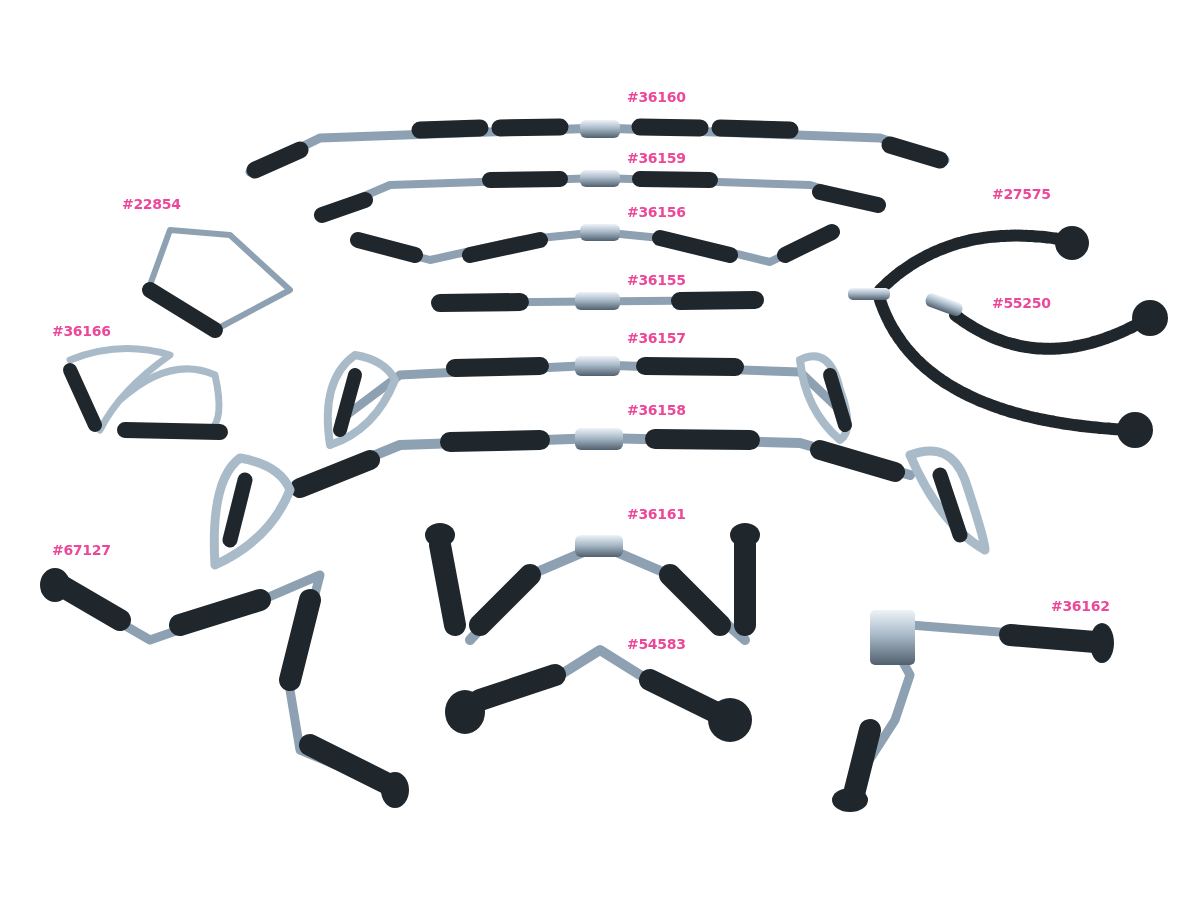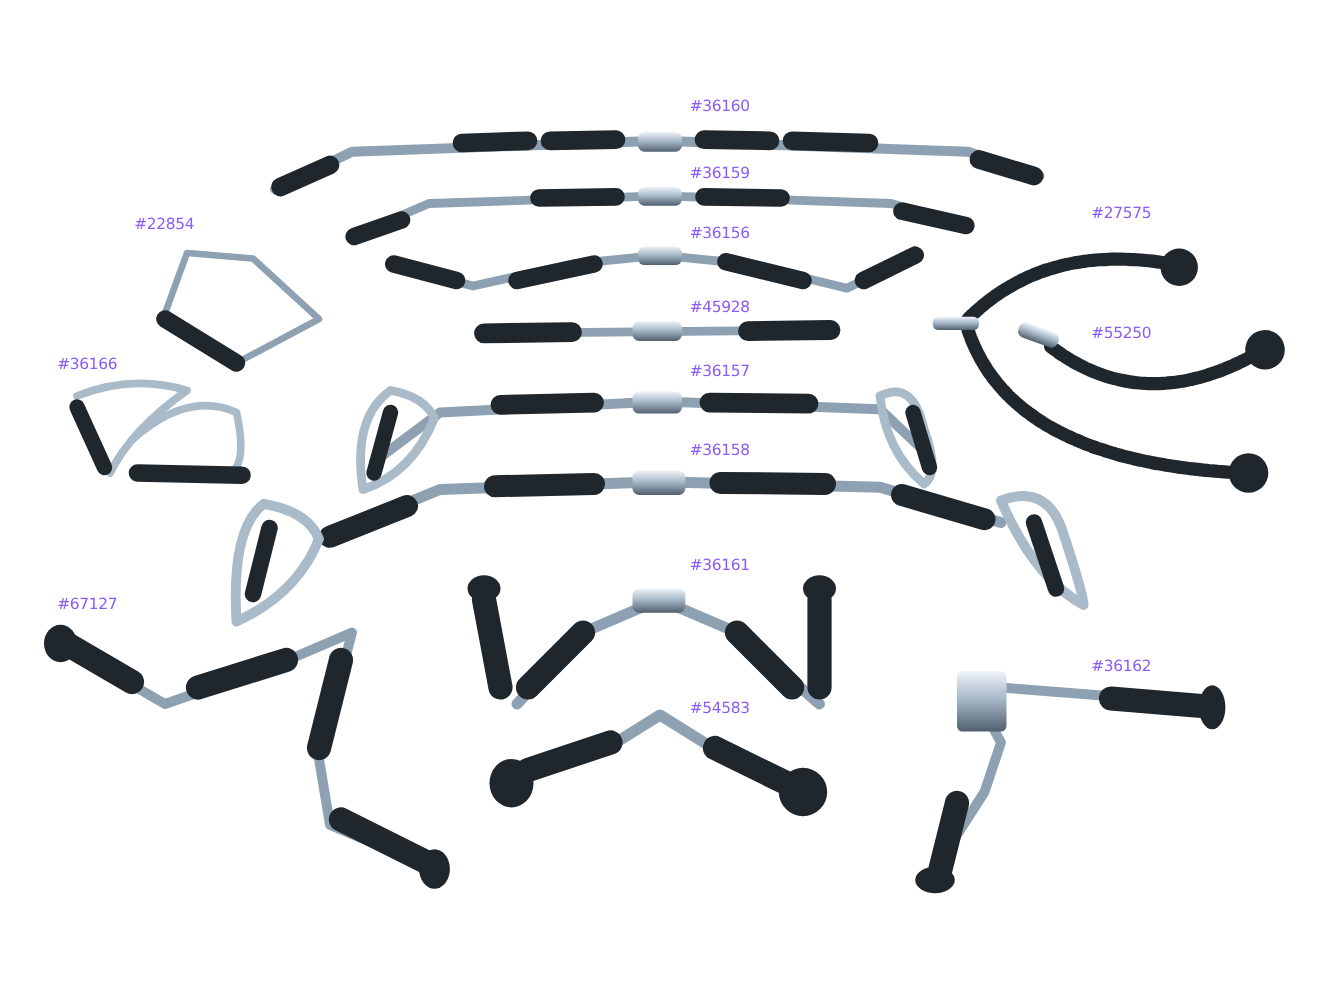--- a/index.html
+++ b/index.html
@@ -5,7 +5,7 @@
     html, body { margin:0; padding:0; background:#ffffff; }
     body { width:1200px; height:900px; position:relative; overflow:hidden; font-family:"DejaVu Sans", sans-serif; }
     #scene { position:absolute; left:0; top:0; width:1200px; height:900px; }
-    .label { position:absolute; font-family:"DejaVu Sans", sans-serif; font-weight:normal; font-size:14px; color:#8b5cf6; letter-spacing:-0.3px; white-space:nowrap; }
+    .label { position:absolute; font-family:"DejaVu Sans", sans-serif; font-weight:bold; font-size:14px; color:#ec4899; letter-spacing:-0.3px; white-space:nowrap; }
   </style>
 </head>
 <body>

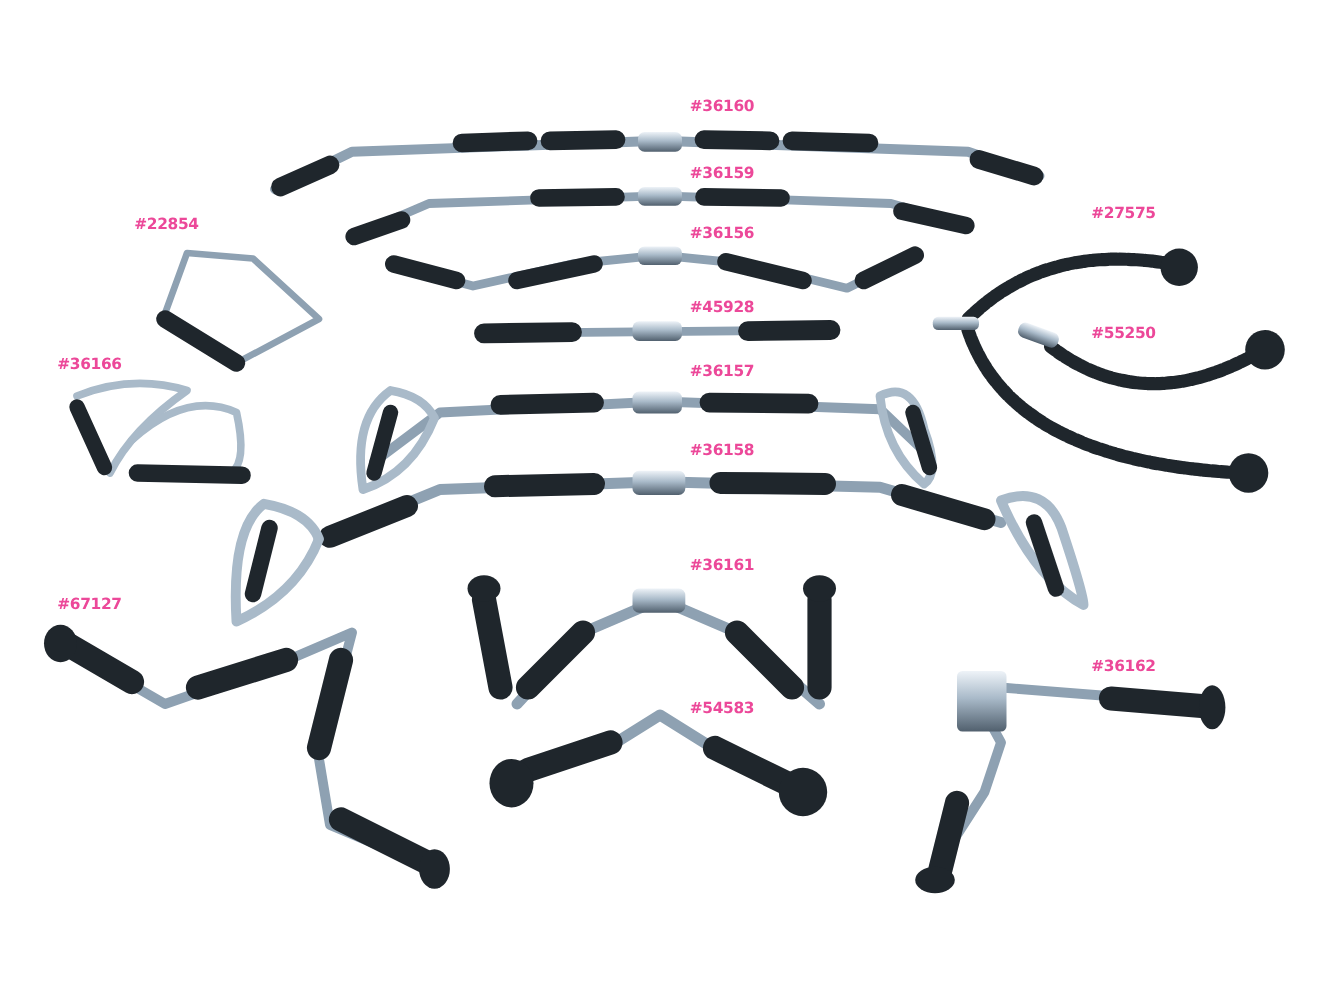--- a/index.html
+++ b/index.html
@@ -129,7 +129,7 @@
   <div class="label" style="left:627px;top:89px">#36160</div>
   <div class="label" style="left:627px;top:150px">#36159</div>
   <div class="label" style="left:627px;top:204px">#36156</div>
-  <div class="label" style="left:627px;top:272px">#45928</div>
+  <div class="label" style="left:627px;top:272px">#36155</div>
   <div class="label" style="left:627px;top:330px">#36157</div>
   <div class="label" style="left:627px;top:402px">#36158</div>
   <div class="label" style="left:627px;top:506px">#36161</div>

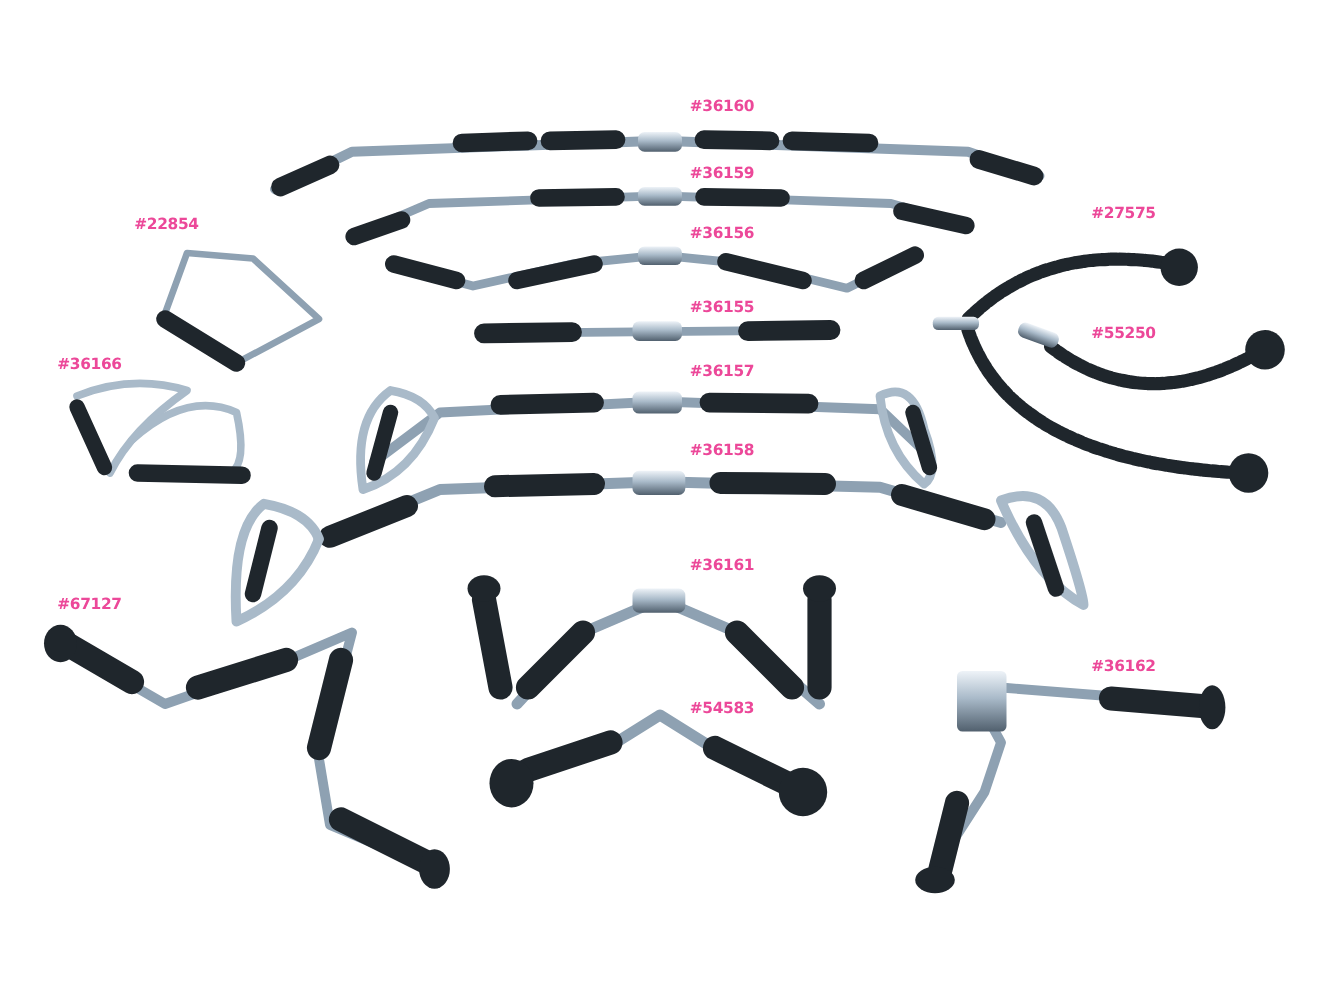--- a/index.html
+++ b/index.html
@@ -139,7 +139,7 @@
   <div class="label" style="left:52px;top:542px">#67127</div>
   <div class="label" style="left:992px;top:186px">#27575</div>
   <div class="label" style="left:992px;top:295px">#55250</div>
-  <div class="label" style="left:992px;top:598px">#36162</div>
+  <div class="label" style="left:1051px;top:598px">#36162</div>
 </div>
 
 </body></html>

